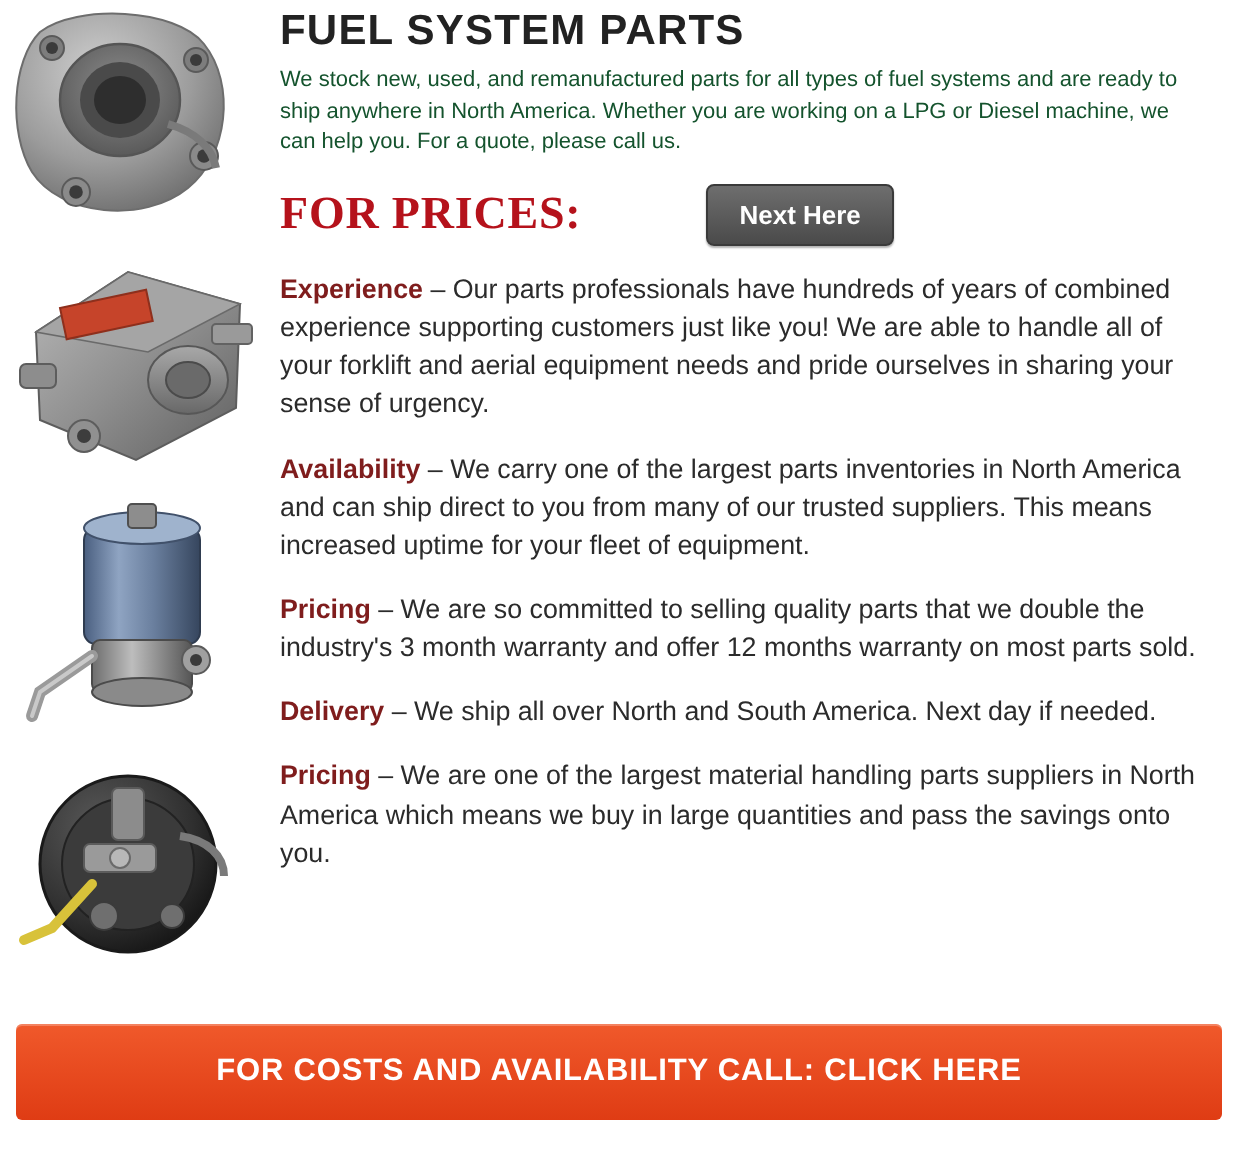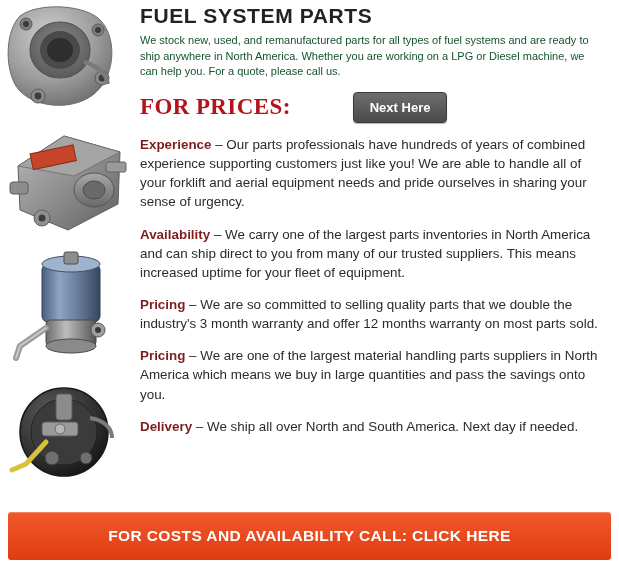--- a/index.html
+++ b/index.html
@@ -252,11 +252,11 @@
       </p>
 
       <p class="feature">
+        <b>Delivery</b><span> – </span><span>We ship all over North and South America.  Next day if needed.</span>
+      </p>
+
+      <p class="feature">
         <b>Pricing</b><span> – </span><span>We are one of the largest material handling parts suppliers in North America which means we buy in large quantities and pass the savings onto you.</span>
-      </p>
-
-      <p class="feature">
-        <b>Delivery</b><span> – </span><span>We ship all over North and South America.  Next day if needed.</span>
       </p>
 
     </div>

